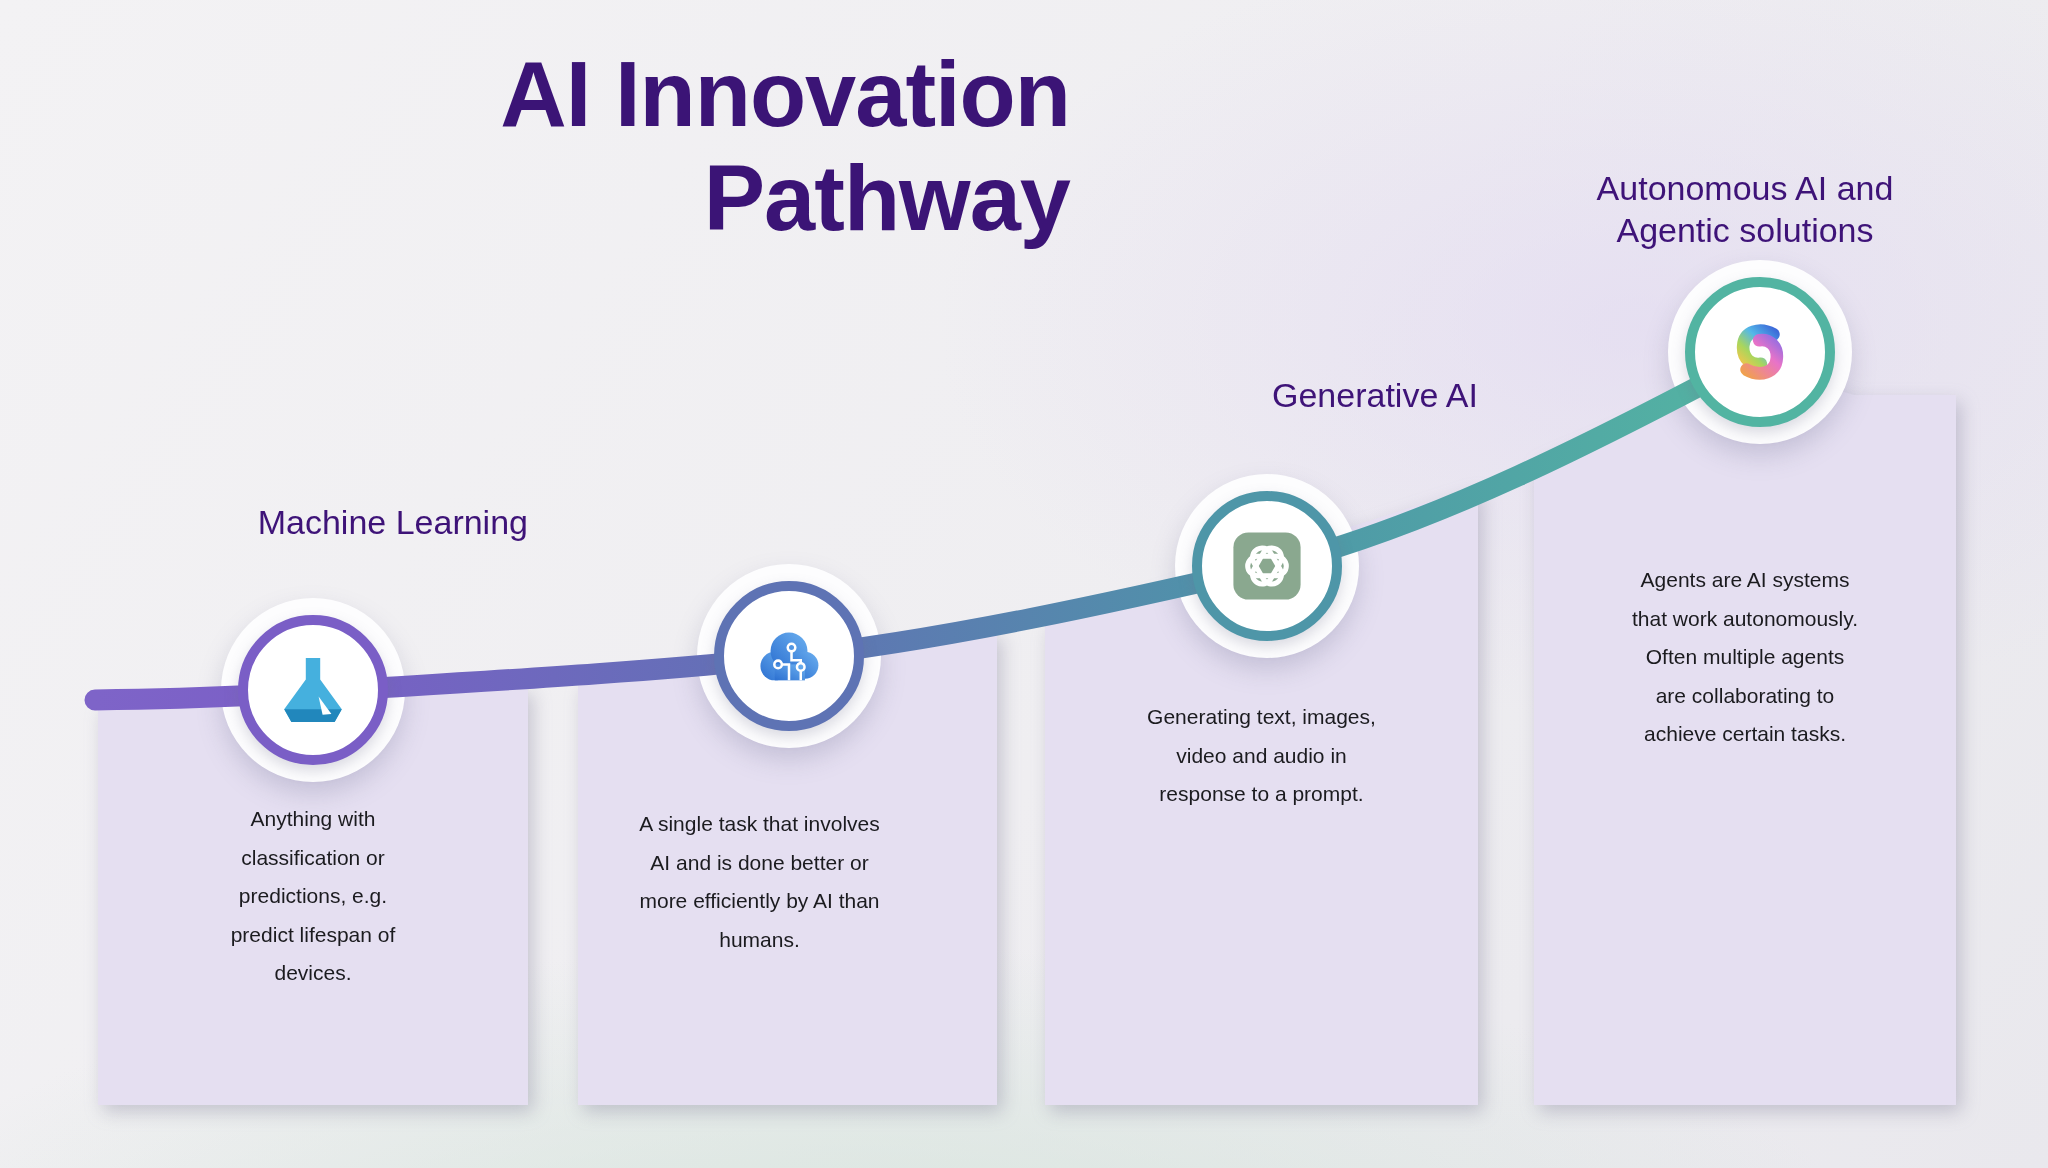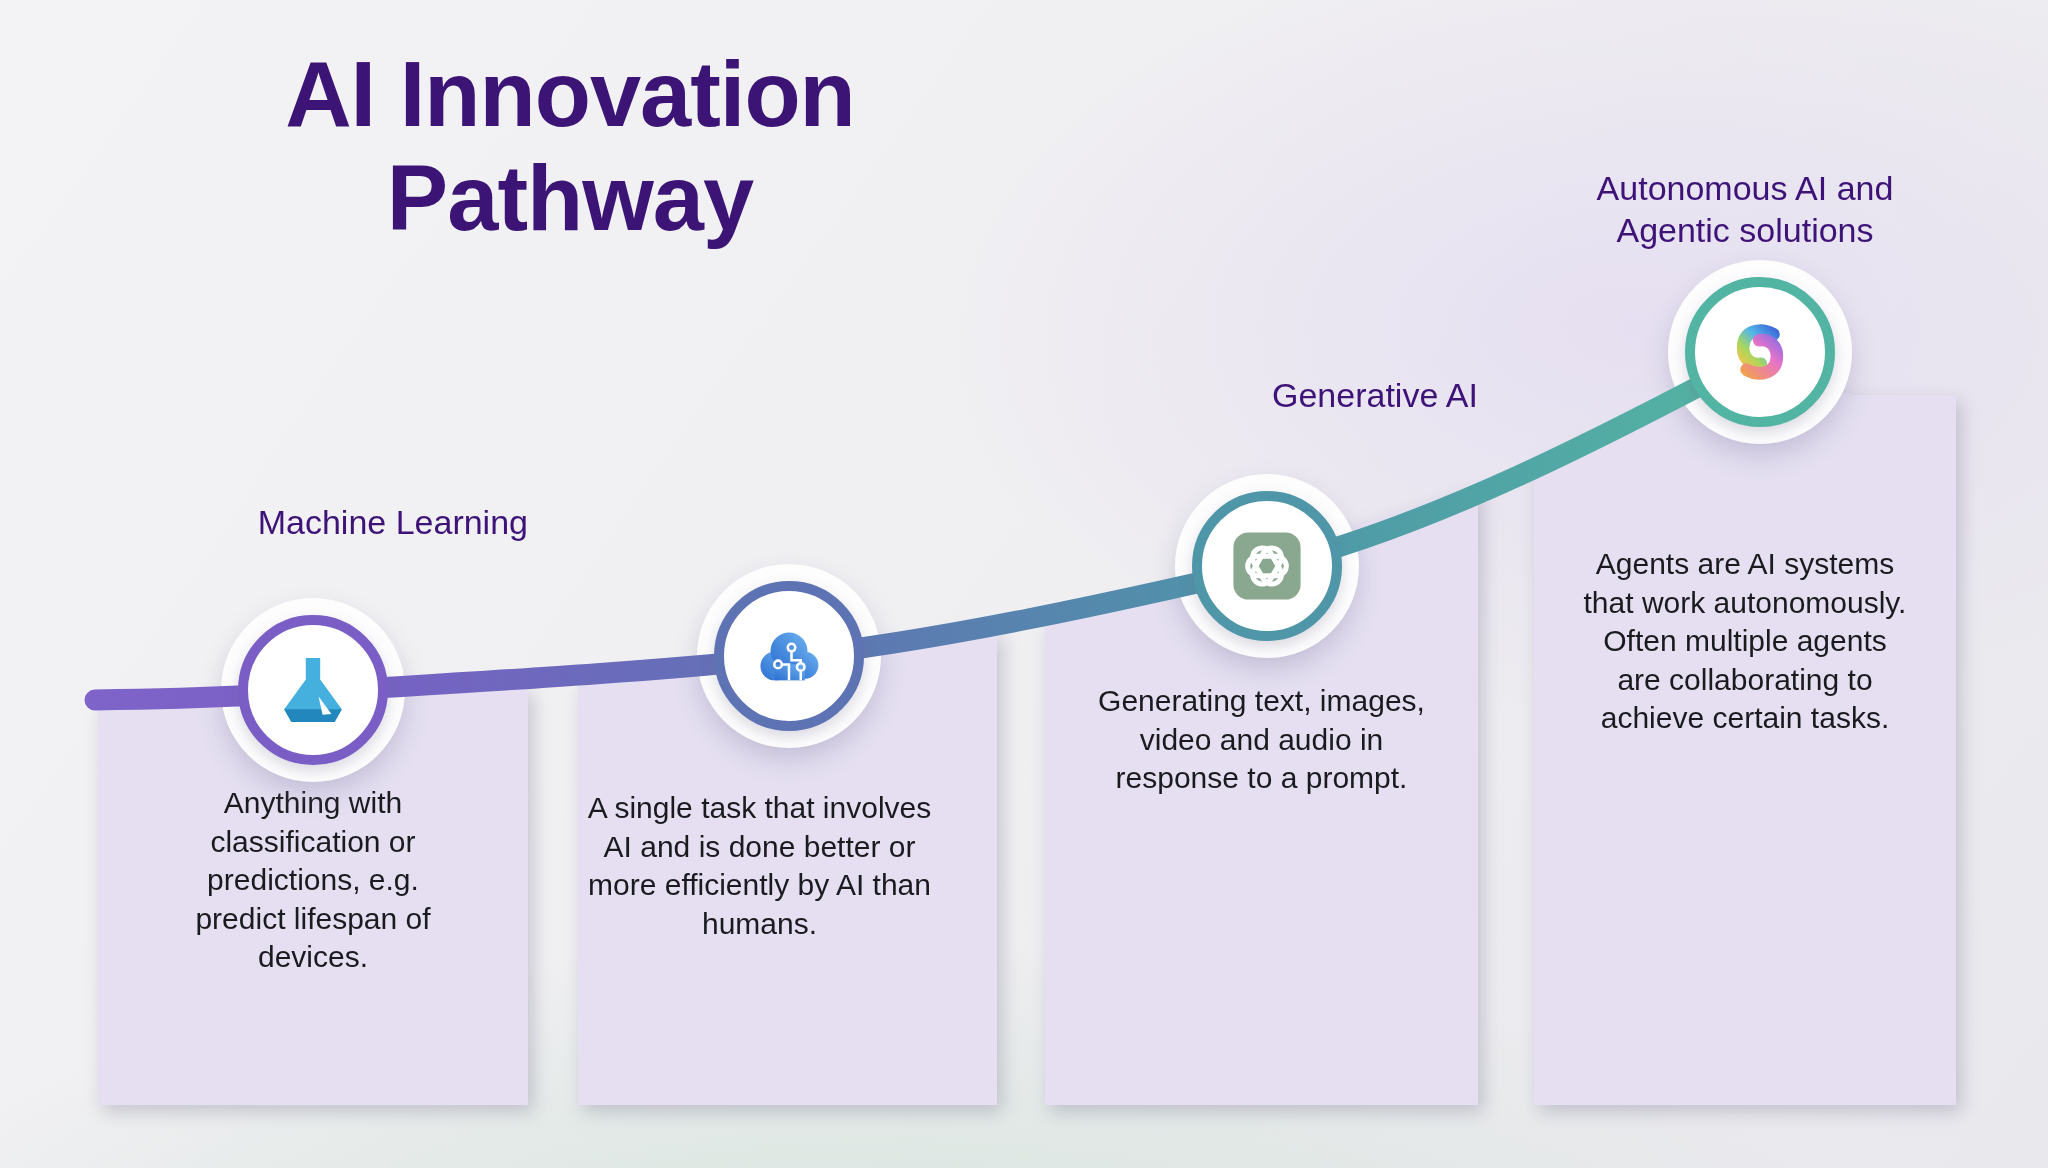--- a/index.html
+++ b/index.html
@@ -13,7 +13,7 @@
   }
   .page-title {
     position:absolute; left:70px; top:42px; width:1000px;
-    text-align:center; font-size:92px; line-height:104px; font-weight:800;
+    text-align:right; font-size:92px; line-height:104px; font-weight:800;
     letter-spacing:-1px; color:#3b1476; white-space:pre-line; z-index:2;
   }
   .stage-heading {

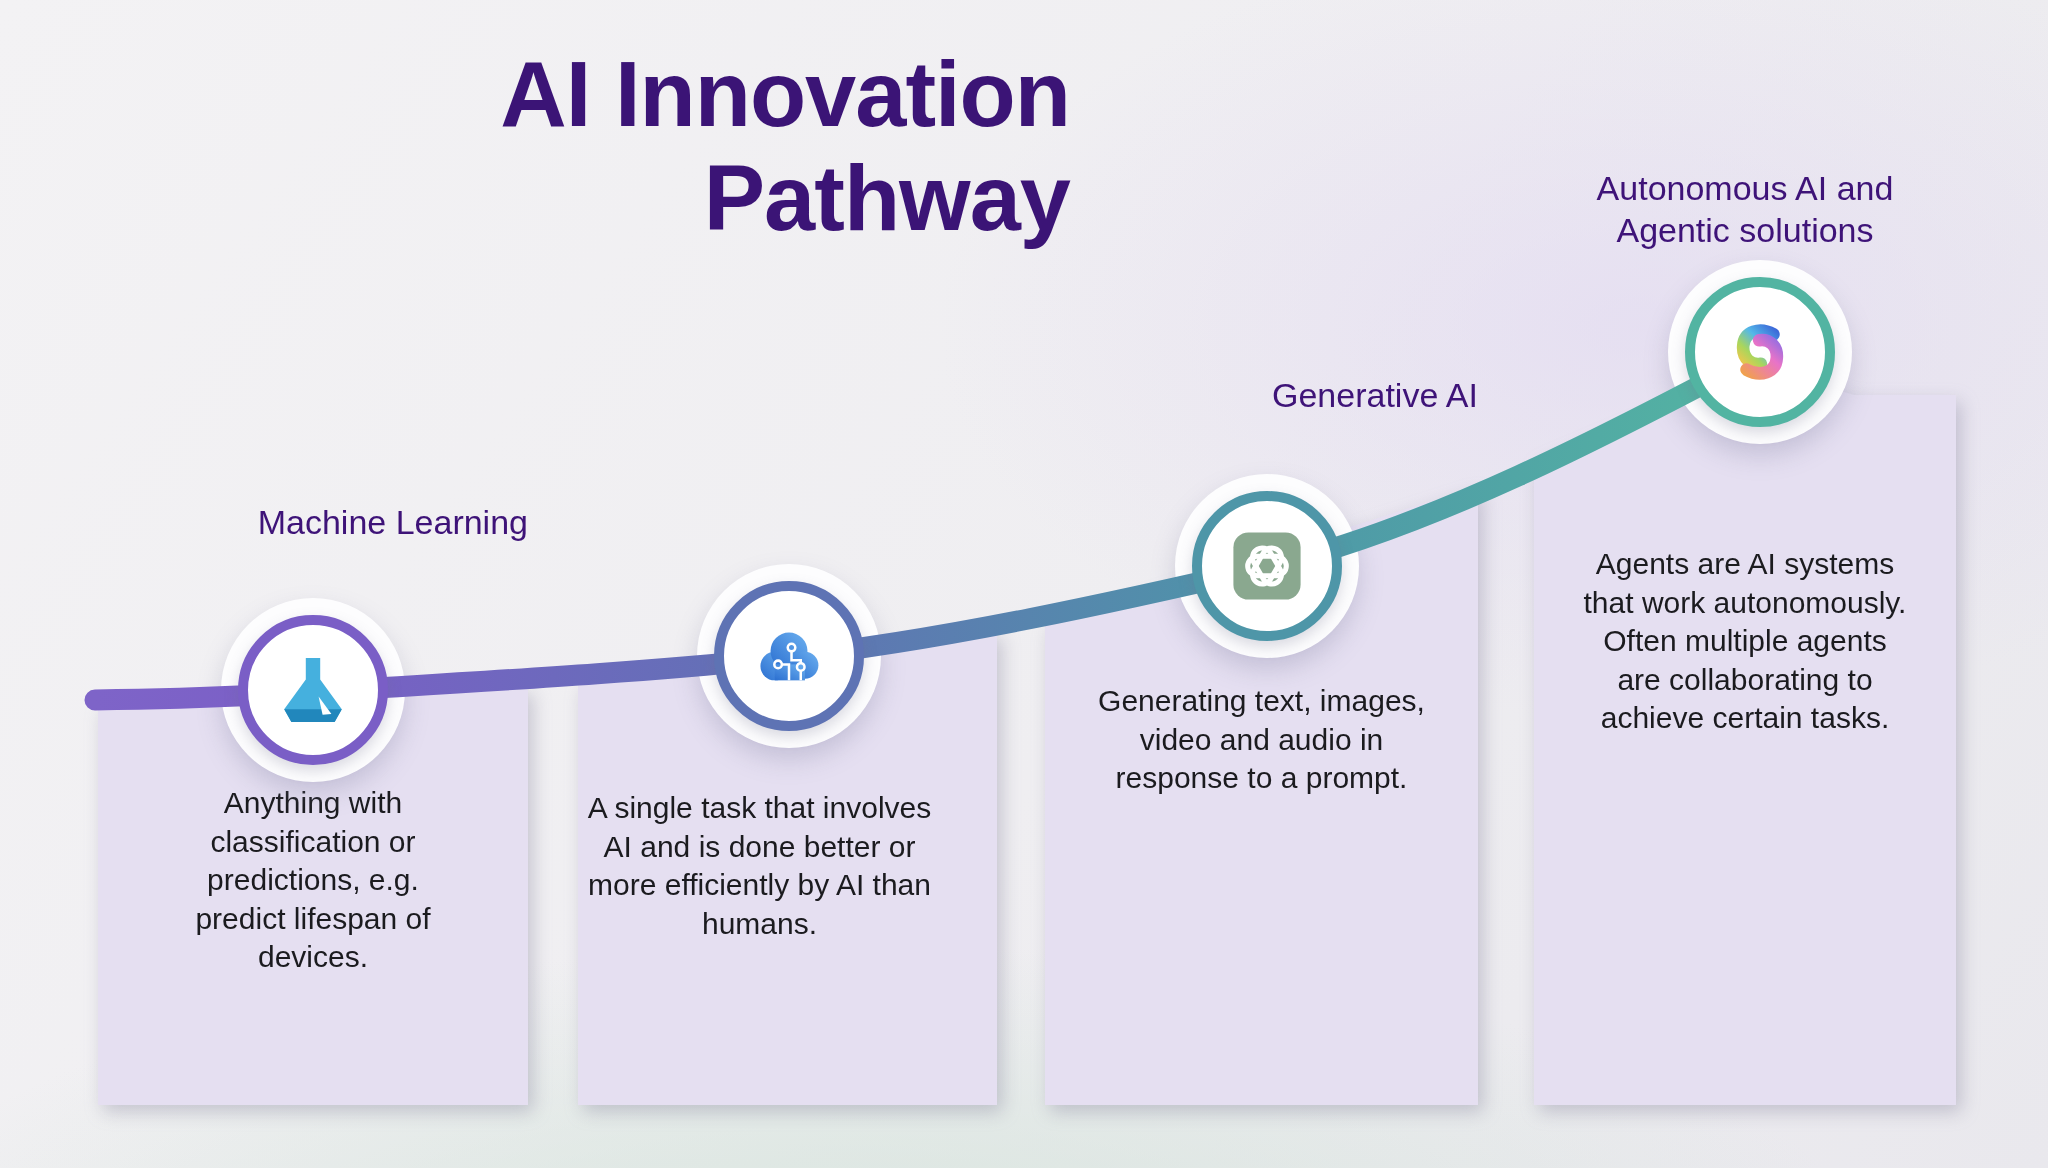--- a/index.html
+++ b/index.html
@@ -37,8 +37,8 @@
   #card-4 { clip-path:polygon(0 78px, 165px 8px, 280px 0, 320px 12px, 100% 12px, 100% 100%, 0 100%); }
 
   .card-desc {
-    position:absolute; text-align:center; font-size:30px; line-height:38.5px;
-    color:#1b1b1f; white-space:pre-line; z-index:4;
+    position:absolute; text-align:center; font-size:21px; line-height:38.5px;
+    color:#1b1b1f; white-space:pre-line; z-index:4;margin-top:16px;
   }
   #desc-1 { left:98px;   width:430px; top:784px; }
   #desc-2 { left:550px;  width:419px; top:789px; }

